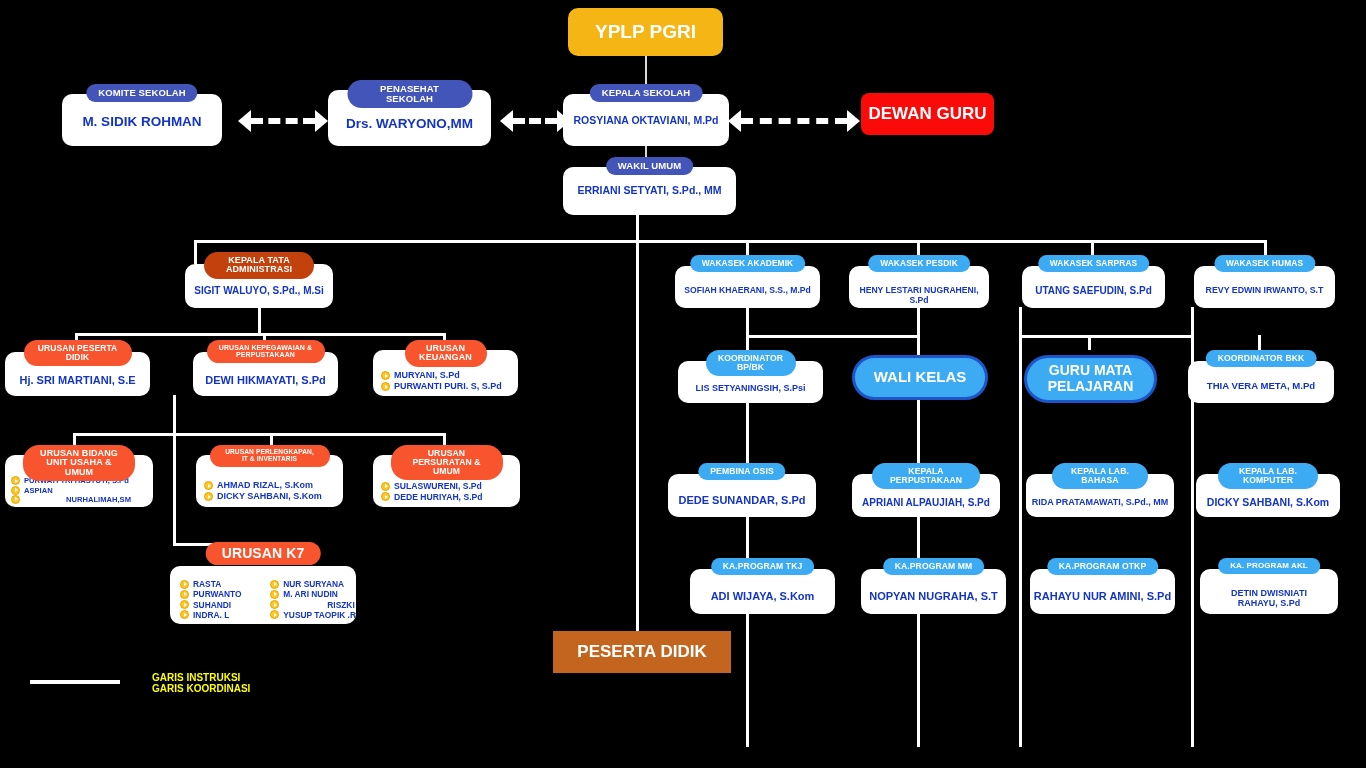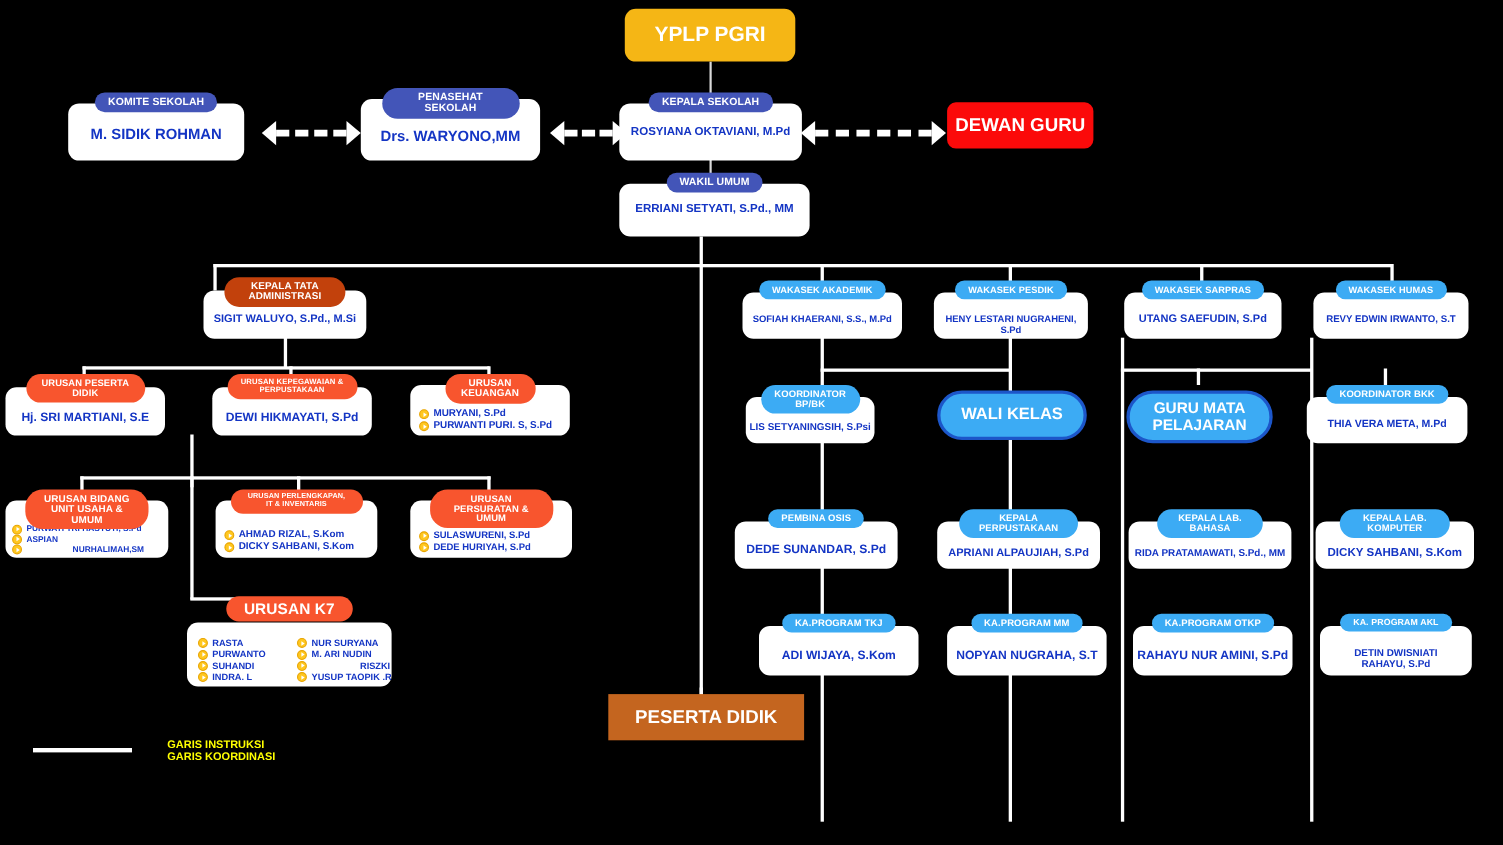--- a/index.html
+++ b/index.html
@@ -333,7 +333,7 @@
     <div class="name" style="position:absolute; left:0; right:0; top:31px; font-size:8.8px;">REVY EDWIN IRWANTO, S.T</div>
   </div>
 
-  <div class="node" style="left:678px; top:350px; width:117px; height:53px;">
+  <div class="node" style="left:678px; top:350px; width:145px; height:53px;">
     <div class="body" style="height:42px;"></div>
     <div class="cap cyan" style="font-size:8.6px; white-space:normal; width:90px;">KOORDINATOR BP/BK</div>
     <div class="name" style="position:absolute; left:0; right:0; top:33px; font-size:9px;">LIS SETYANINGSIH, S.Psi</div>

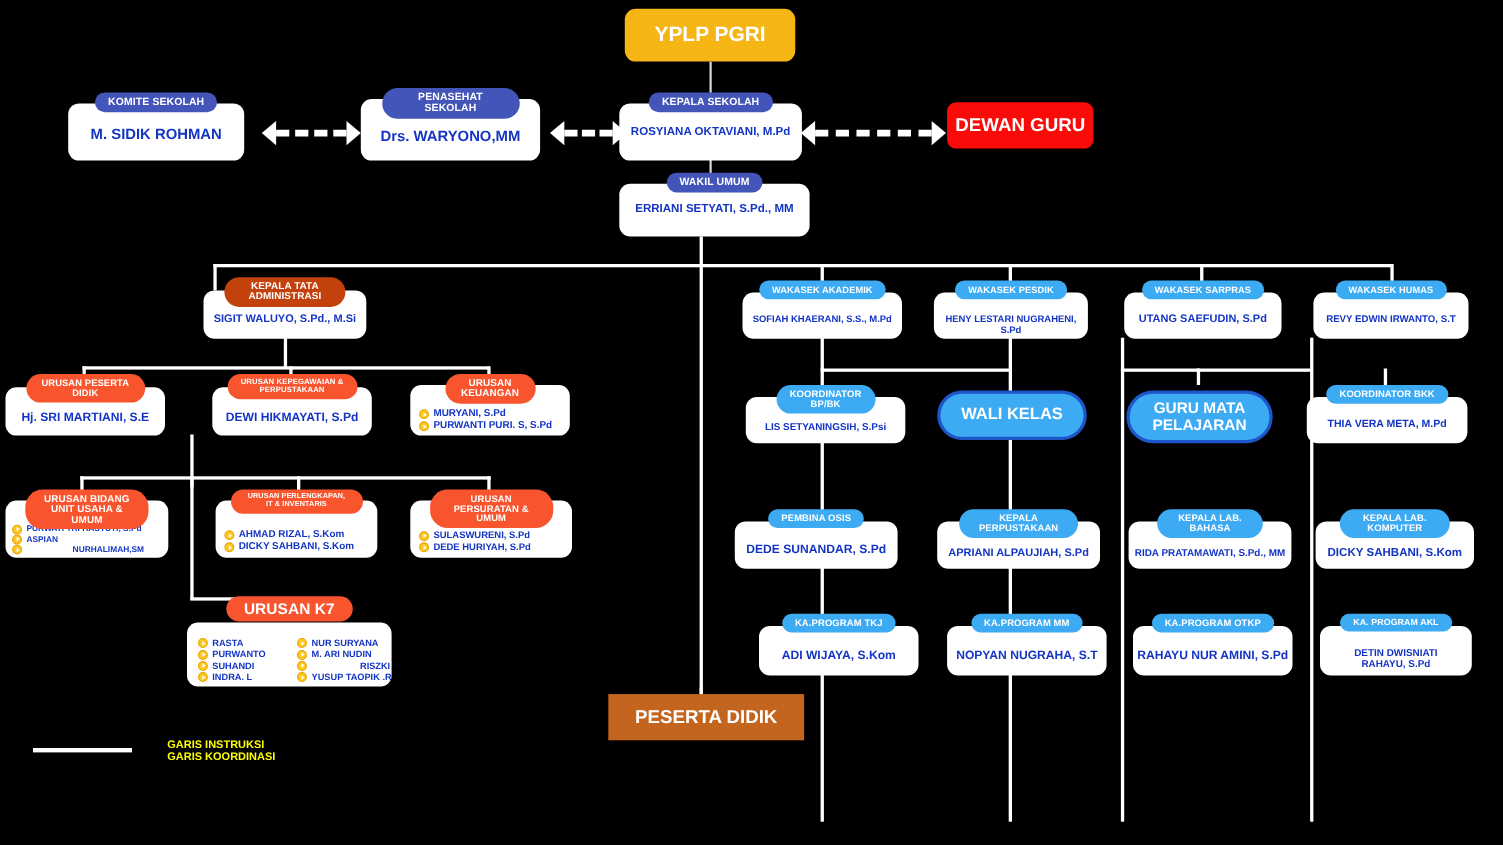--- a/index.html
+++ b/index.html
@@ -36,7 +36,7 @@
   
   .node ul { list-style:none; width:100%; }
   .node li {
-    color:#1435c4; font-weight:bold; display:flex; align-items:flex-end;
+    color:#1435c4; font-weight:bold; display:flex; align-items:center;
     line-height:1.22; white-space:nowrap;
   }
   .bullet {

